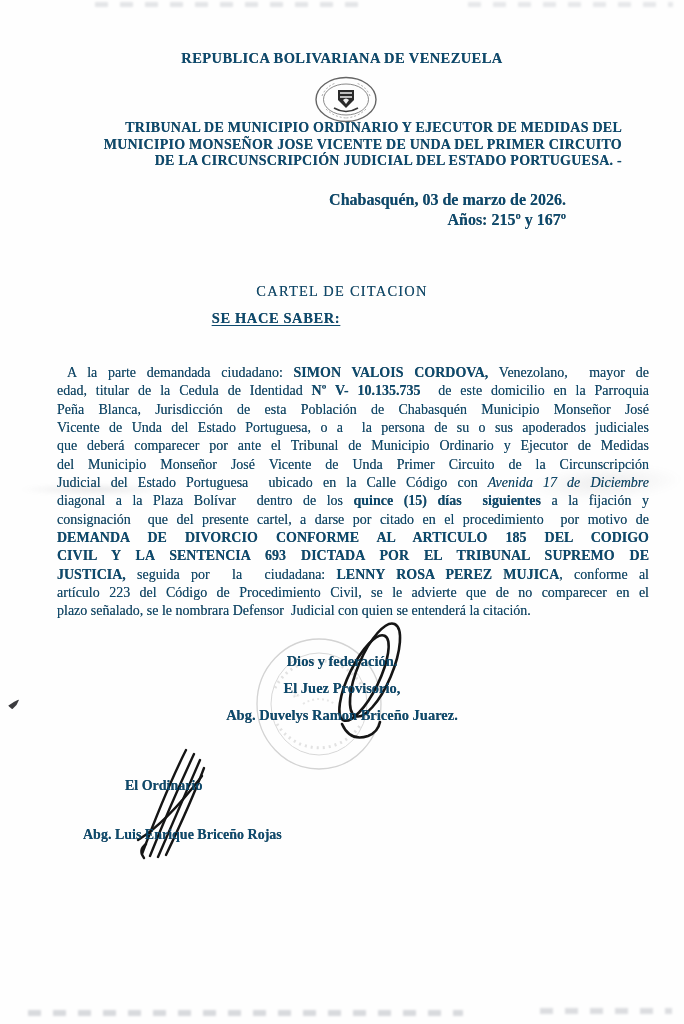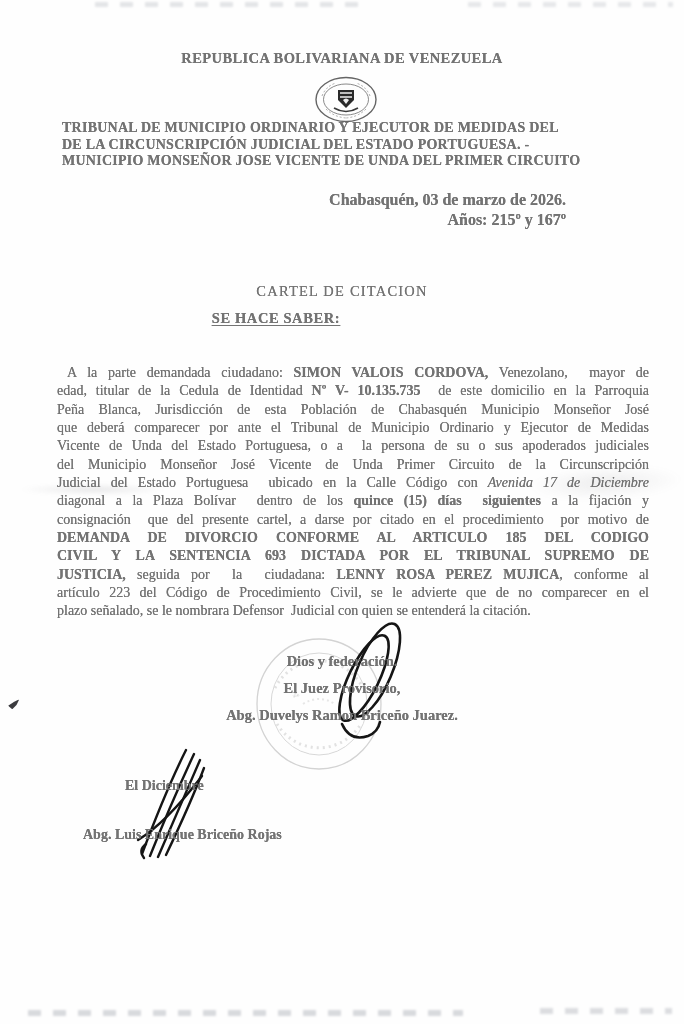--- a/index.html
+++ b/index.html
@@ -10,7 +10,7 @@
     background:#fefefe;
     overflow:hidden;
     font-family:"Liberation Serif","DejaVu Serif",serif;
-    color:#737373;
+    color:#0c4a6e;
   }
   .ink{ text-shadow:0 0 .45px rgba(10,10,10,.55); }
   .abs{ position:absolute; }

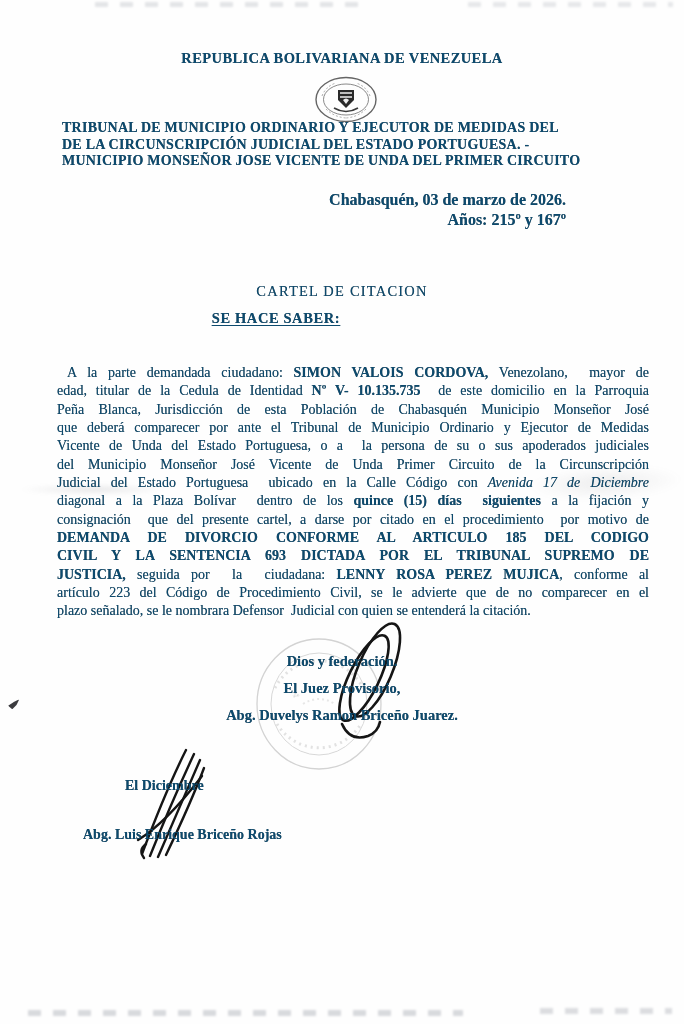--- a/index.html
+++ b/index.html
@@ -24,7 +24,7 @@
   #seal{ top:76px;left:314px;width:64px;height:47px; }
 
   #court-heading{
-    top:120px;left:62px;width:560px;text-align:left;
+    top:120px;left:62px;width:560px;text-align:right;
     font-weight:bold;font-size:14px;line-height:16.5px;letter-spacing:.25px;
   }
   #date-block{

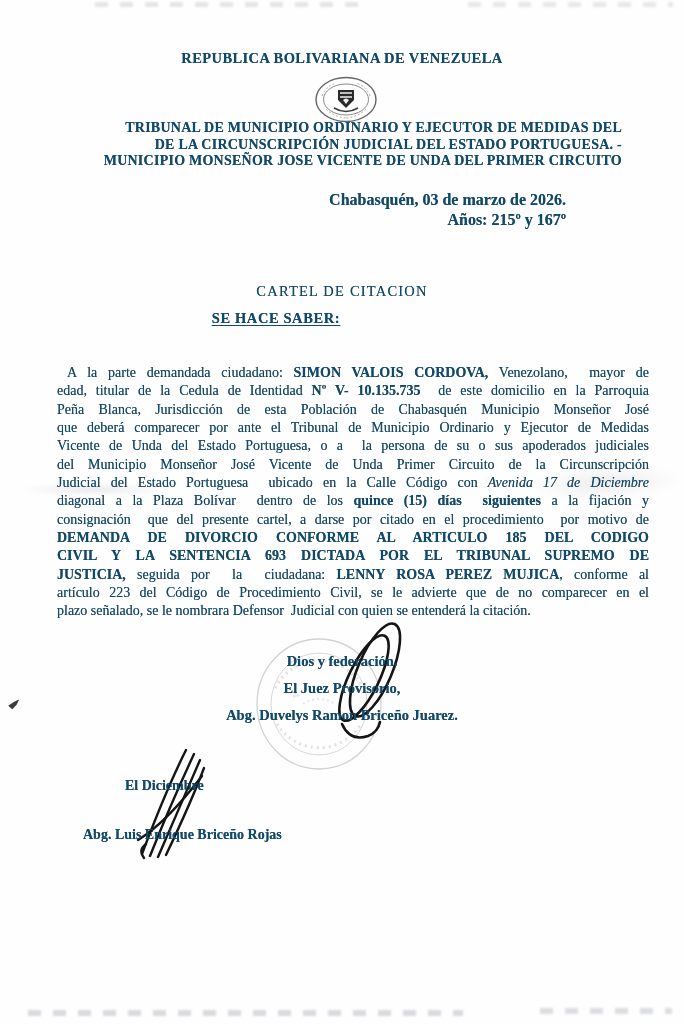--- a/index.html
+++ b/index.html
@@ -117,8 +117,8 @@
 
   <div class="abs ink" id="court-heading">
     <div>TRIBUNAL DE MUNICIPIO ORDINARIO Y EJECUTOR DE MEDIDAS DEL</div>
+    <div>MUNICIPIO MONSEÑOR JOSE VICENTE DE UNDA DEL PRIMER CIRCUITO</div>
     <div>DE LA CIRCUNSCRIPCIÓN JUDICIAL DEL ESTADO PORTUGUESA. -</div>
-    <div>MUNICIPIO MONSEÑOR JOSE VICENTE DE UNDA DEL PRIMER CIRCUITO</div>
   </div>
 
   <div class="abs ink" id="date-block">

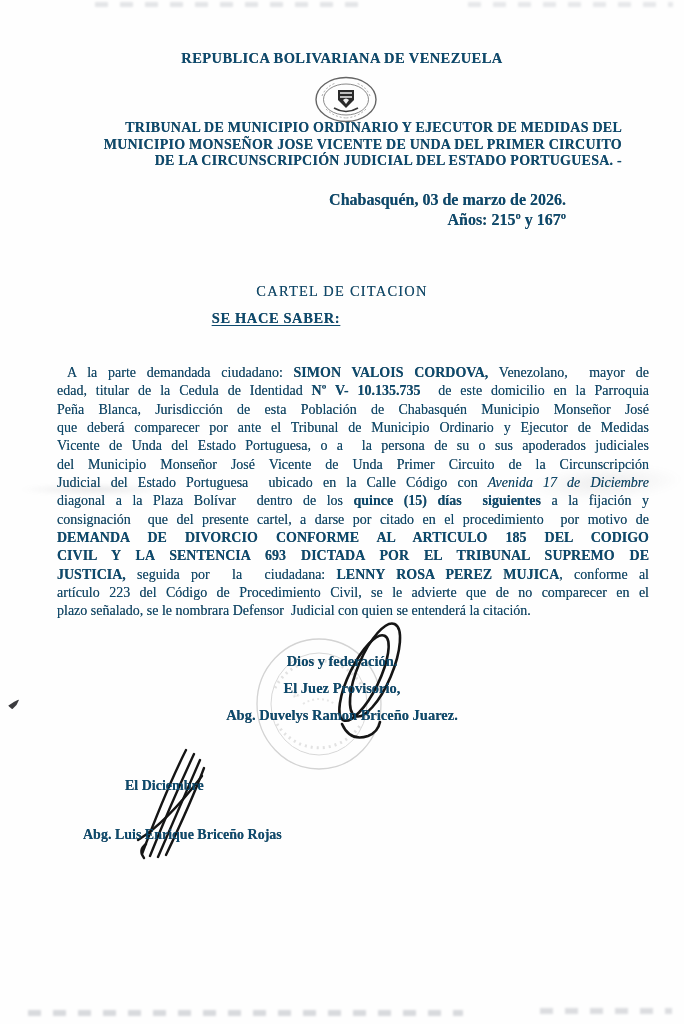--- a/index.html
+++ b/index.html
@@ -135,8 +135,8 @@
       <div class="body-line indent"><span>A la parte demandada ciudadano: </span><span class="b">SIMON VALOIS CORDOVA,</span><span> Venezolano,  mayor de</span></div>
       <div class="body-line"><span>edad, titular de la Cedula de Identidad </span><span class="b">Nº V- 10.135.735</span><span>  de este domicilio en la Parroquia</span></div>
       <div class="body-line"><span>Peña Blanca, Jurisdicción de esta Población de Chabasquén Municipio Monseñor José</span></div>
+      <div class="body-line"><span>Vicente de Unda del Estado Portuguesa, o a  la persona de su o sus apoderados judiciales</span></div>
       <div class="body-line"><span>que deberá comparecer por ante el Tribunal de Municipio Ordinario y Ejecutor de Medidas</span></div>
-      <div class="body-line"><span>Vicente de Unda del Estado Portuguesa, o a  la persona de su o sus apoderados judiciales</span></div>
       <div class="body-line"><span>del Municipio Monseñor José Vicente de Unda Primer Circuito de la Circunscripción</span></div>
       <div class="body-line"><span>Judicial del Estado Portuguesa  ubicado en la Calle Código con </span><span class="i">Avenida 17 de Diciembre</span></div>
       <div class="body-line"><span>diagonal a la Plaza Bolívar  dentro de los </span><span class="b">quince (15) días  siguientes</span><span> a la fijación y</span></div>

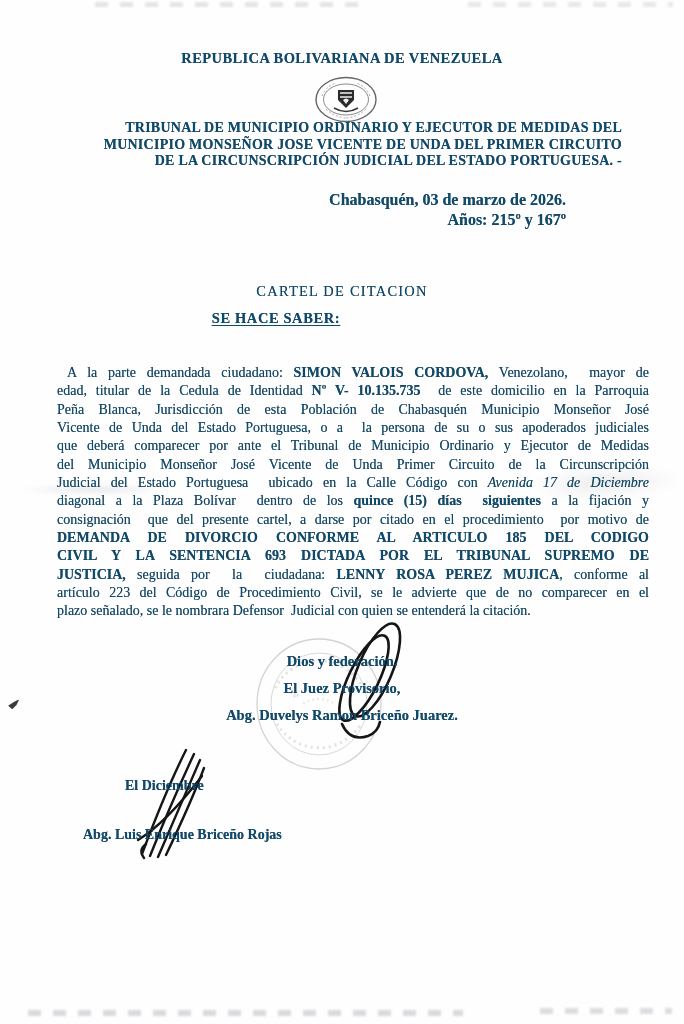--- a/index.html
+++ b/index.html
@@ -187,7 +187,7 @@
       </g>
     </svg>
   </div>
-  <div class="abs ink" id="secretary-label">El Diciembre</div>
+  <div class="abs ink" id="secretary-label">El Ordinario</div>
   <div class="abs ink" id="secretary-name">Abg. Luis Enrique Briceño Rojas</div>
 
 </div>

